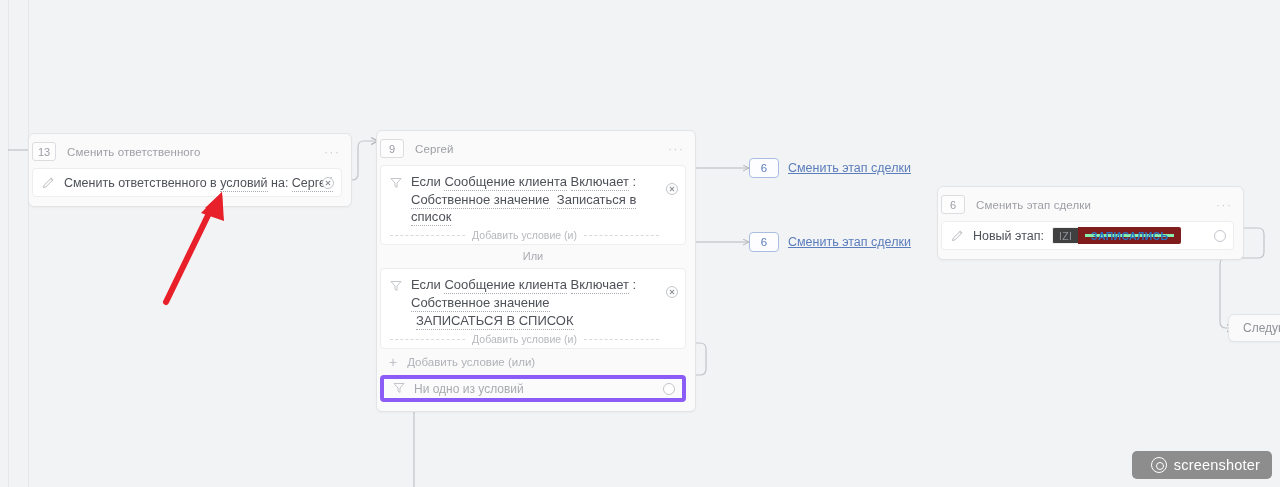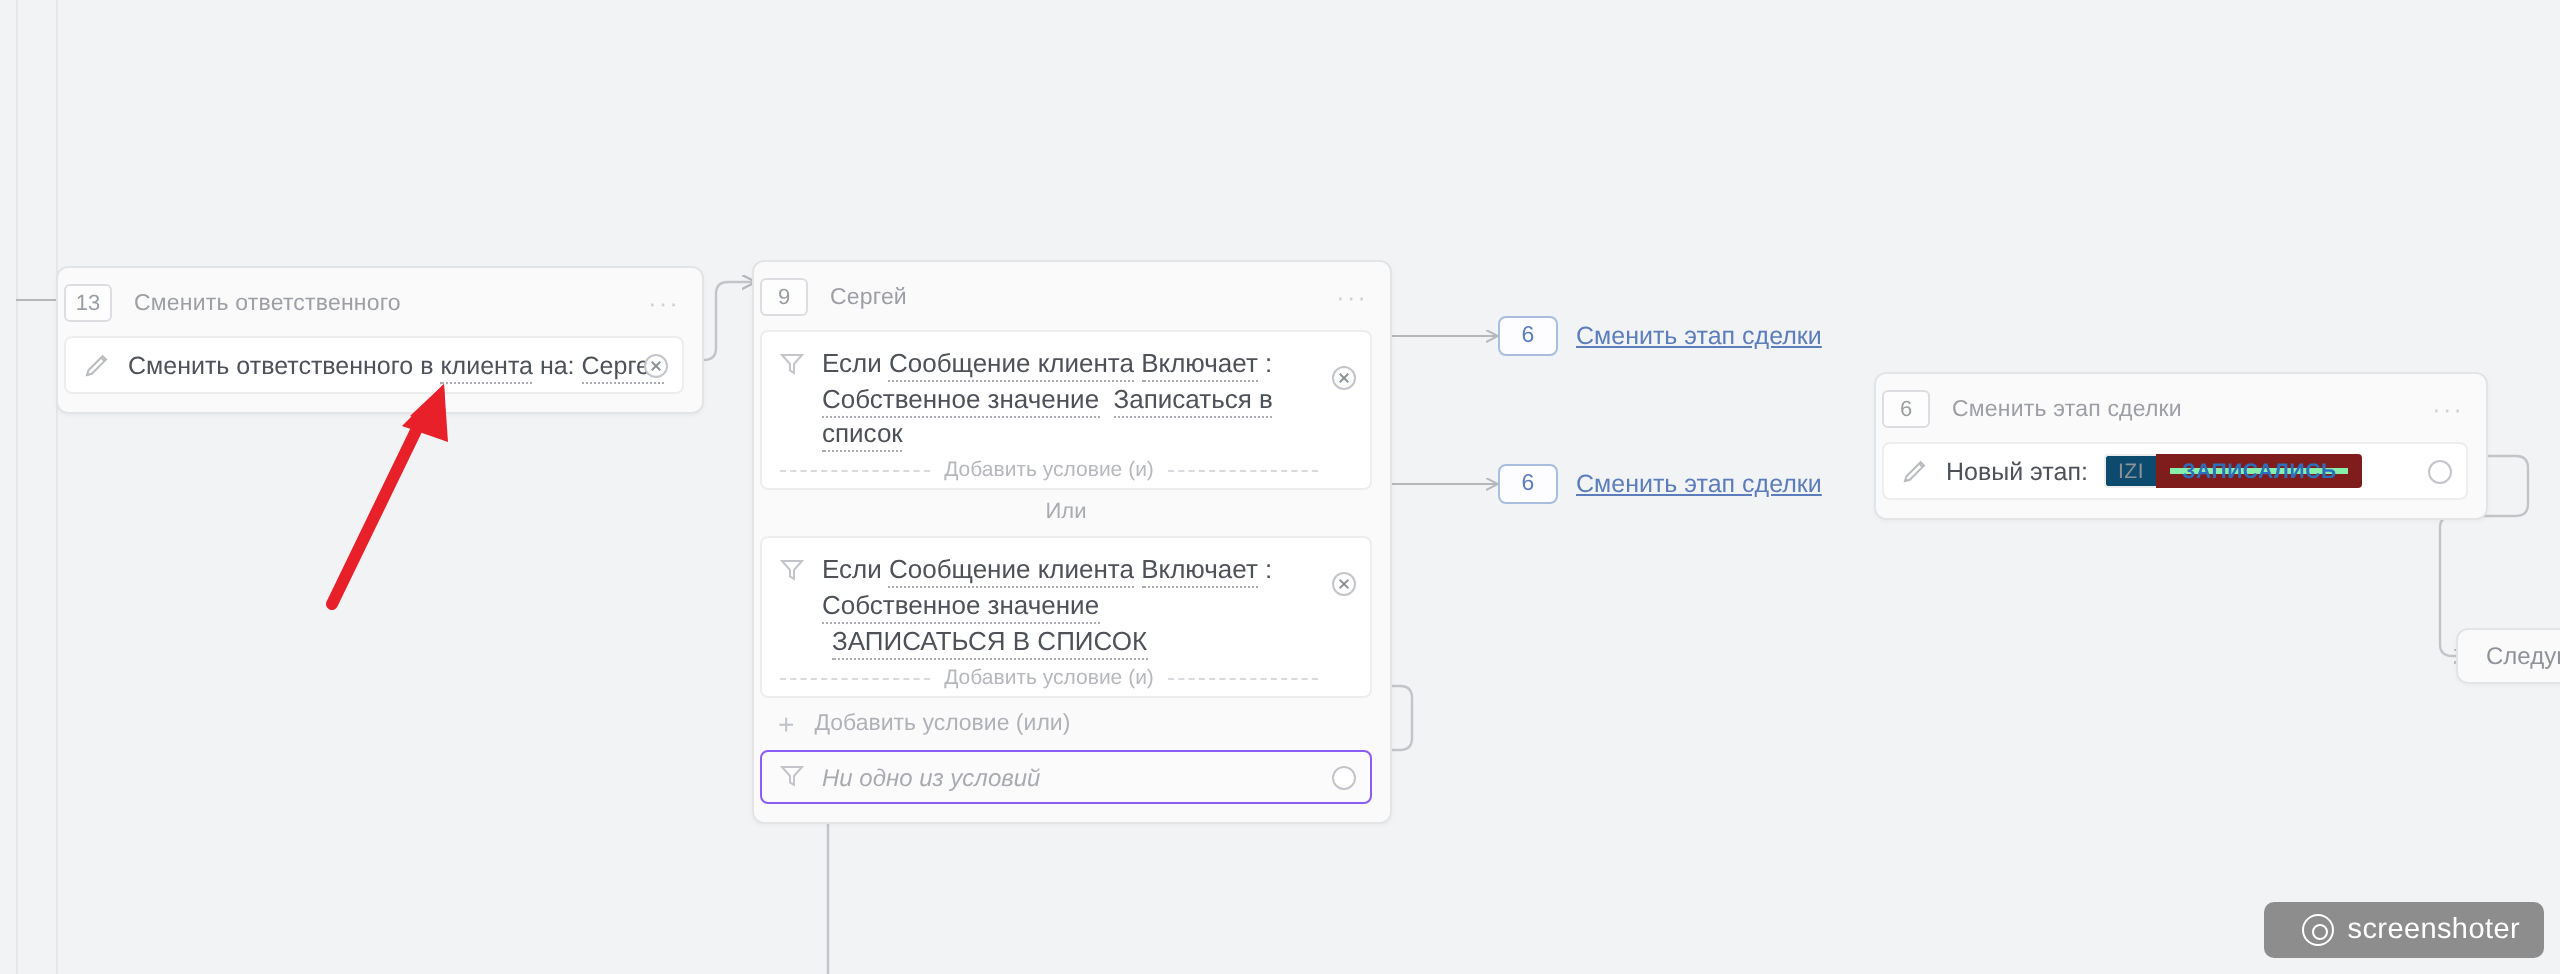--- a/index.html
+++ b/index.html
@@ -269,7 +269,7 @@
           <path d="M8.6,2.8 L10.3,4.5" stroke="#b9bbbf" stroke-width="1"></path>
         </svg>
       </span>
-      <span class="action-text"><span>Сменить ответственного в </span><span class="dotted">клиента</span><span> на: </span><span class="dotted">Сергей</span></span>
+      <span class="action-text"><span>Сменить ответственного в </span><span class="dotted">условий</span><span> на: </span><span class="dotted">Сергей</span></span>
       <span class="handle x"></span>
     </div>
   </div>

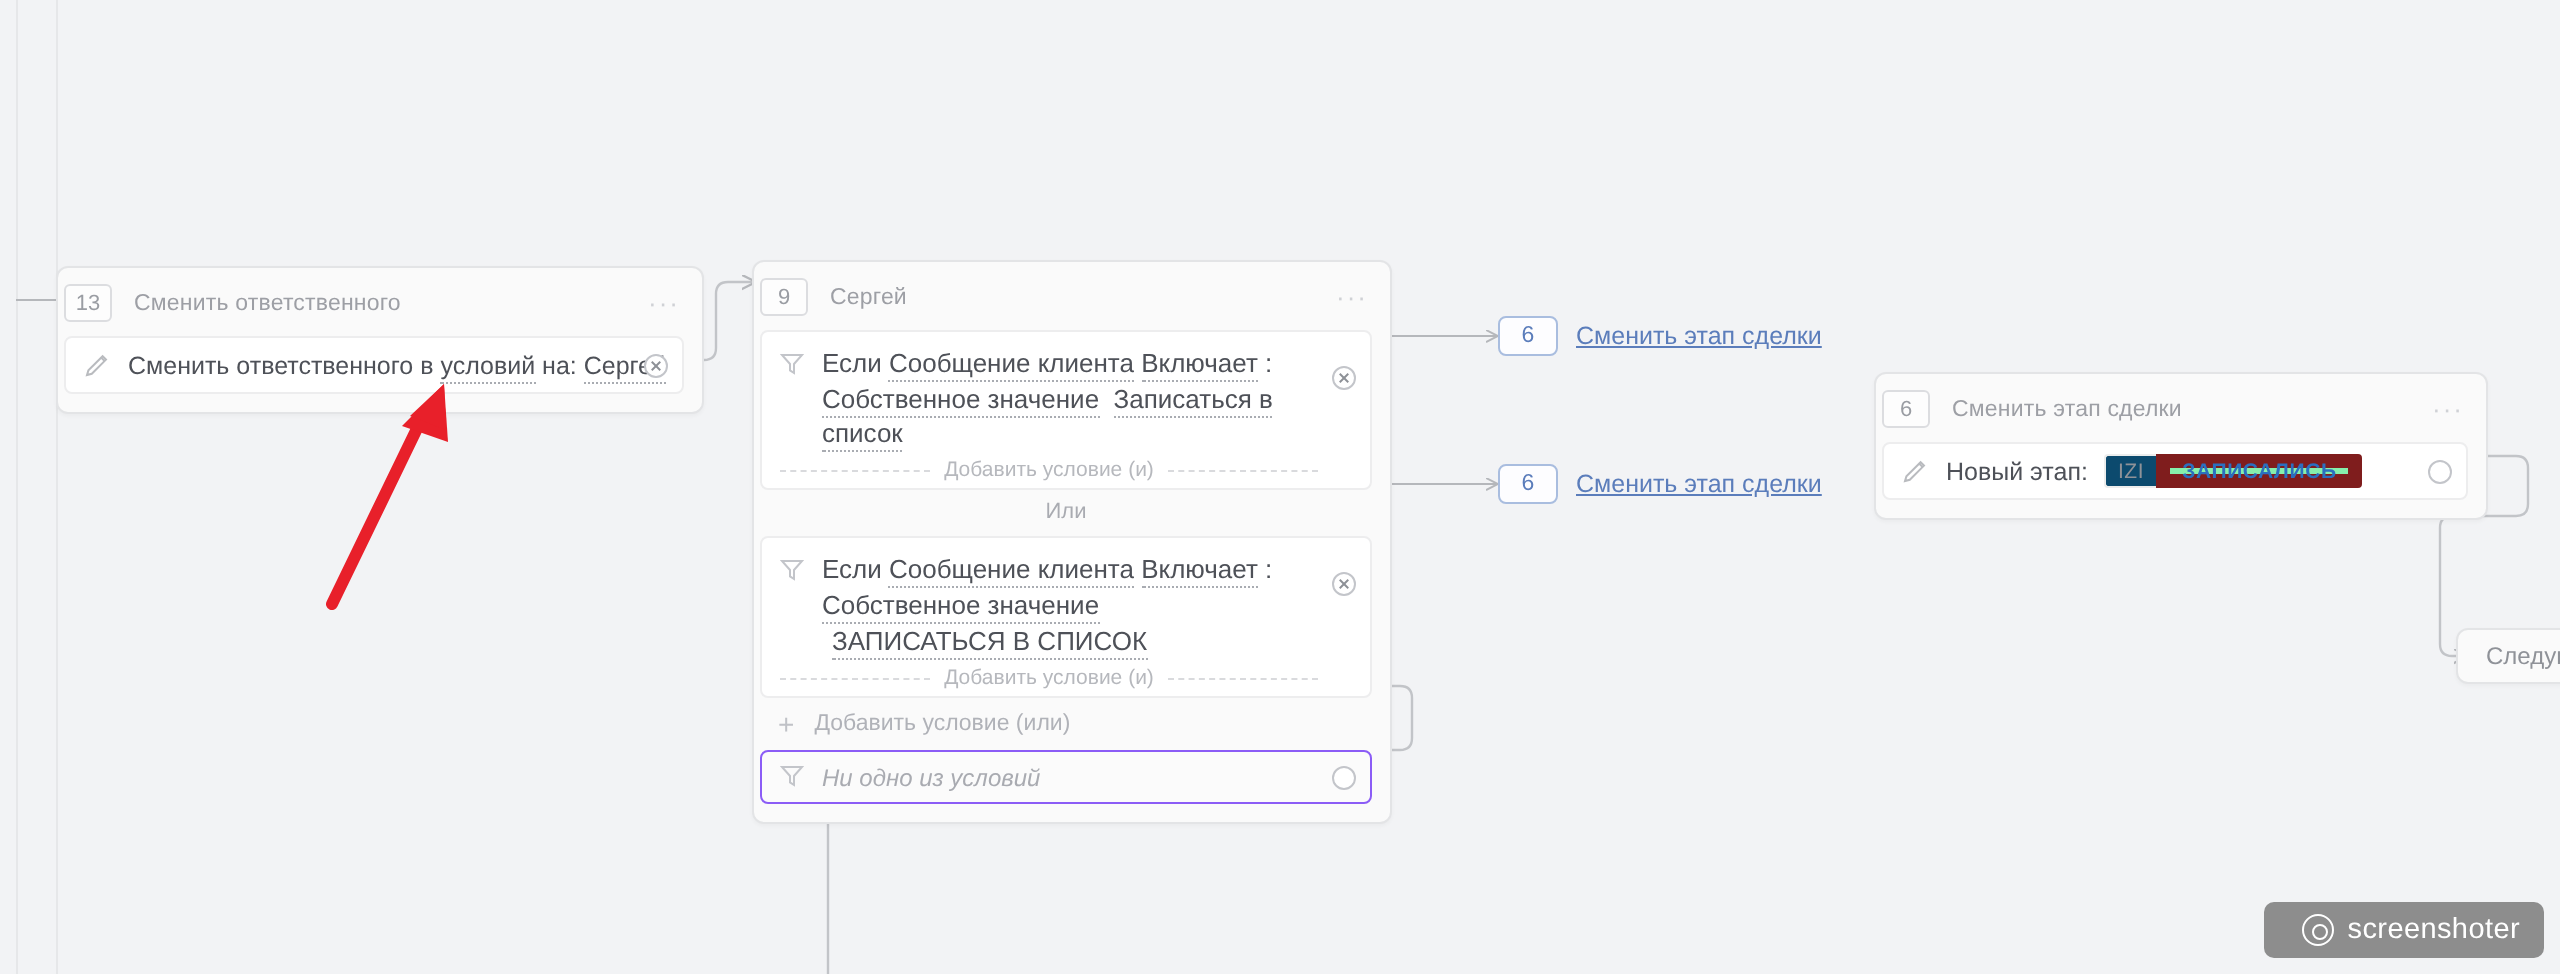--- a/index.html
+++ b/index.html
@@ -178,7 +178,7 @@
     font-size: 10.5px;
     letter-spacing: .3px;
   }
-  .chip-plain { color: #8f9298; background: #0c4a6e; border: 1px solid #eceded; border-right: none; border-radius: 2px 0 0 2px; }
+  .chip-plain { color: #8f9298; background: #404040; border: 1px solid #eceded; border-right: none; border-radius: 2px 0 0 2px; }
   .chip-blue  { color: #2b6fbf; background: #86efac; border: 7px solid #7f1d1d; border-radius: 0 2px 2px 0; font-weight: bold; }
 
   

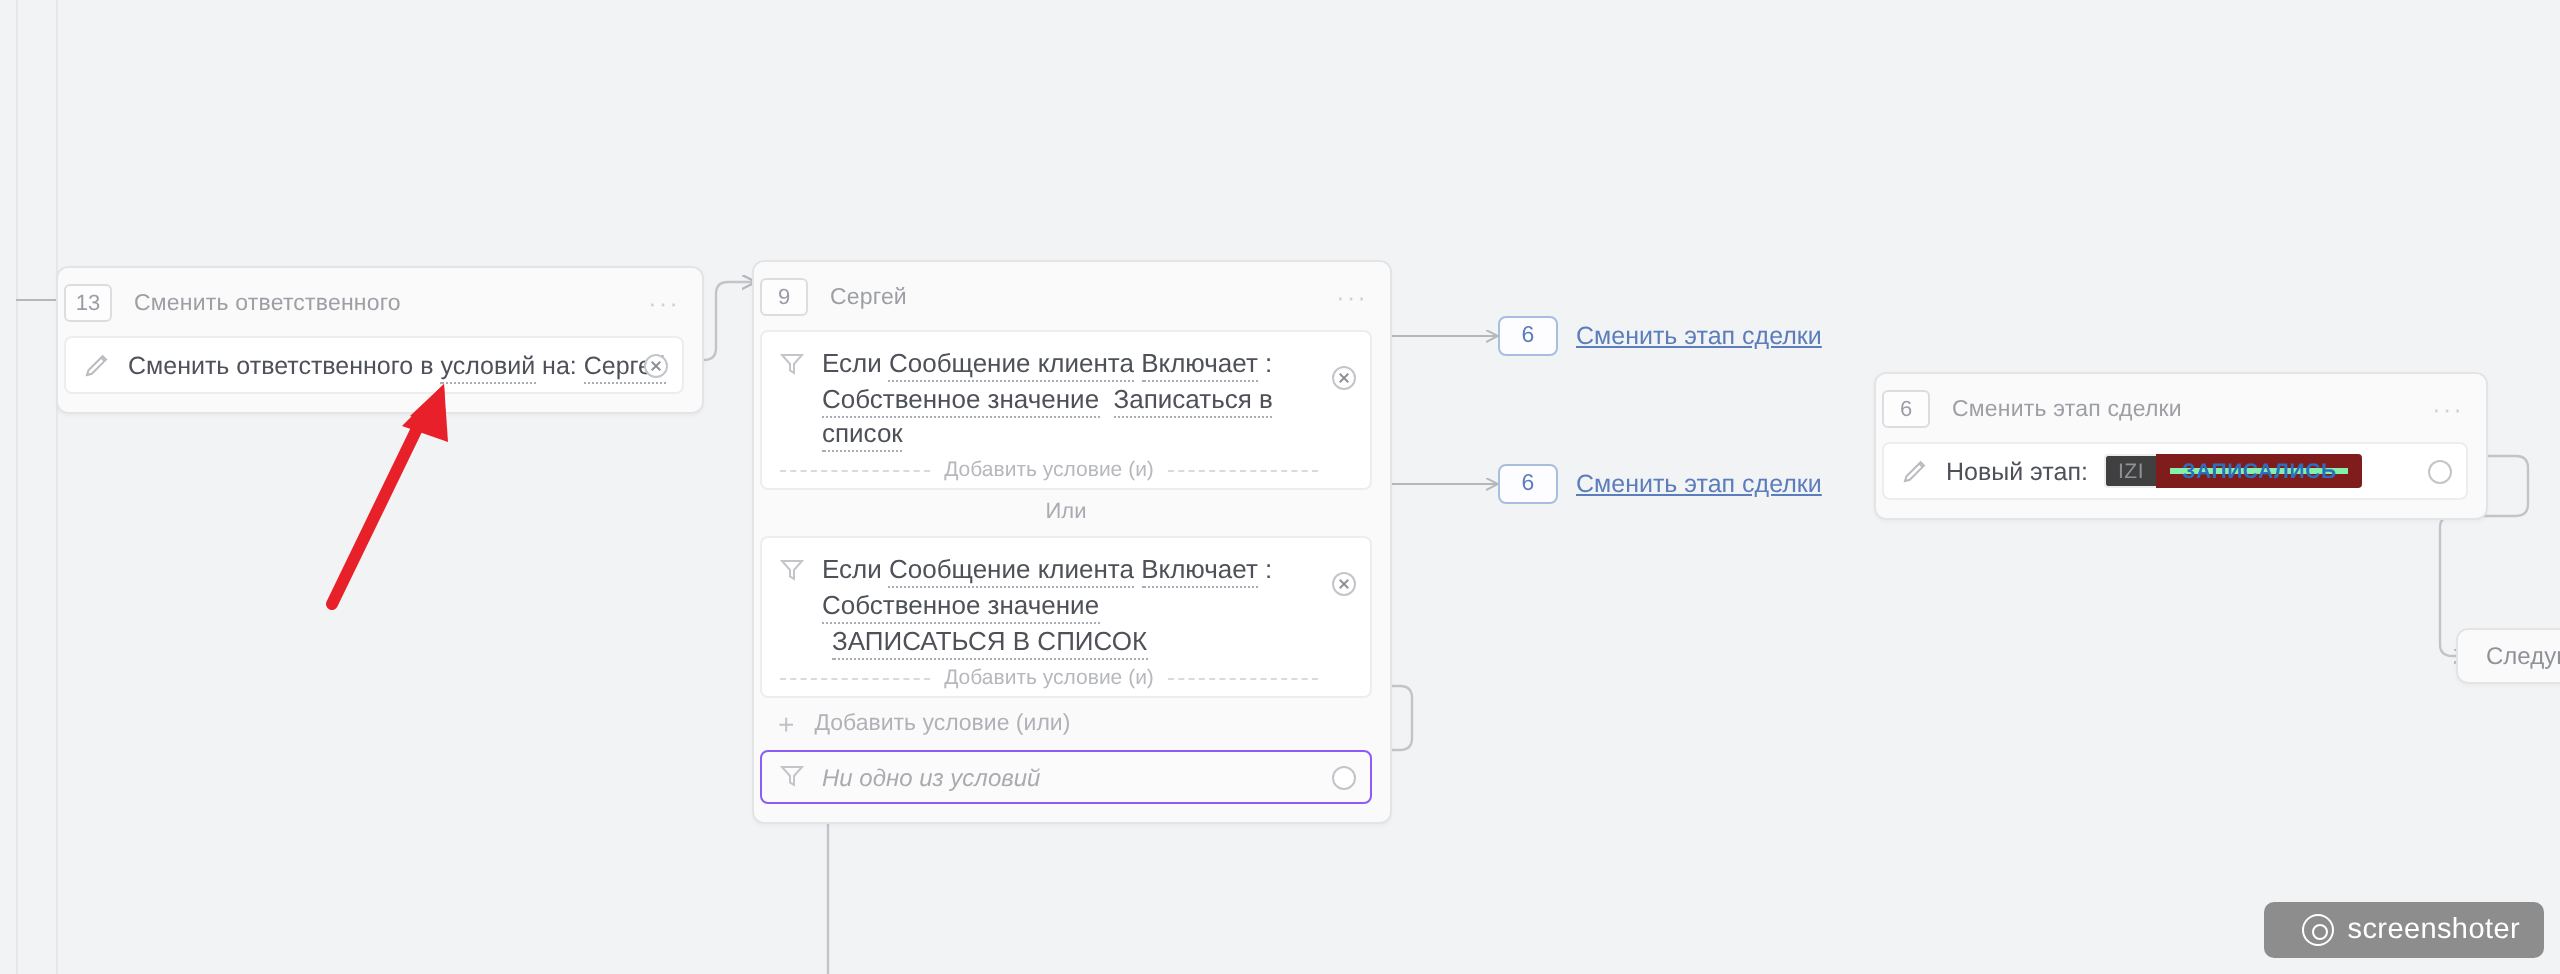--- a/index.html
+++ b/index.html
@@ -139,7 +139,7 @@
 
   .none-of {
     background: #fbfbfb;
-    border: 1px solid #8b5cf6;
+    border: 4px solid #8b5cf6;
     border-radius: 4px;
     height: 27px;
     display: flex; align-items: center;
@@ -147,7 +147,6 @@
     position: relative;
     color: #a9abb1;
     font-size: 12px;
-    font-style: italic;
   }
 
   

